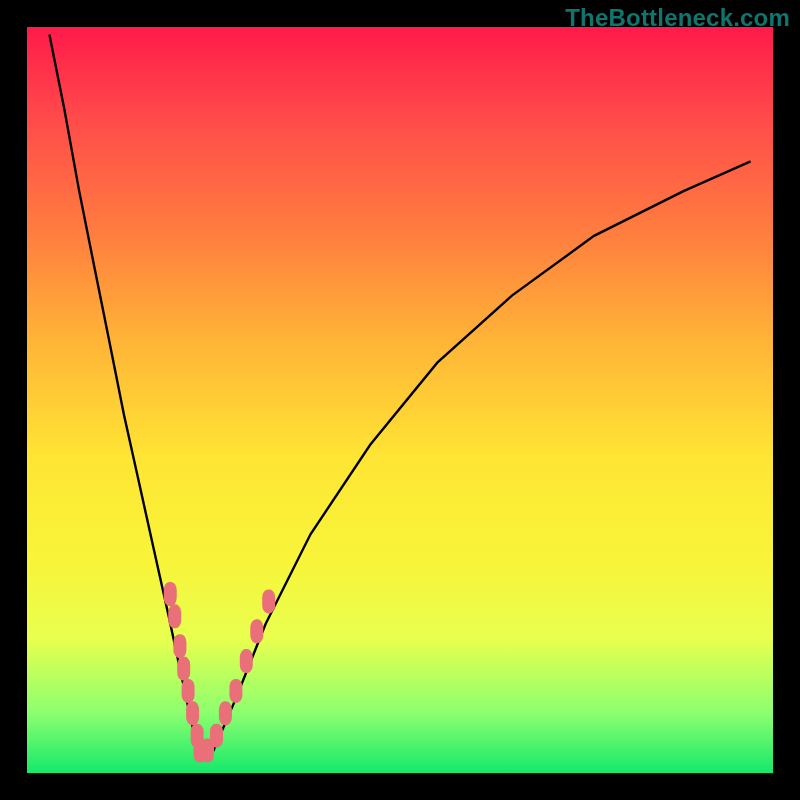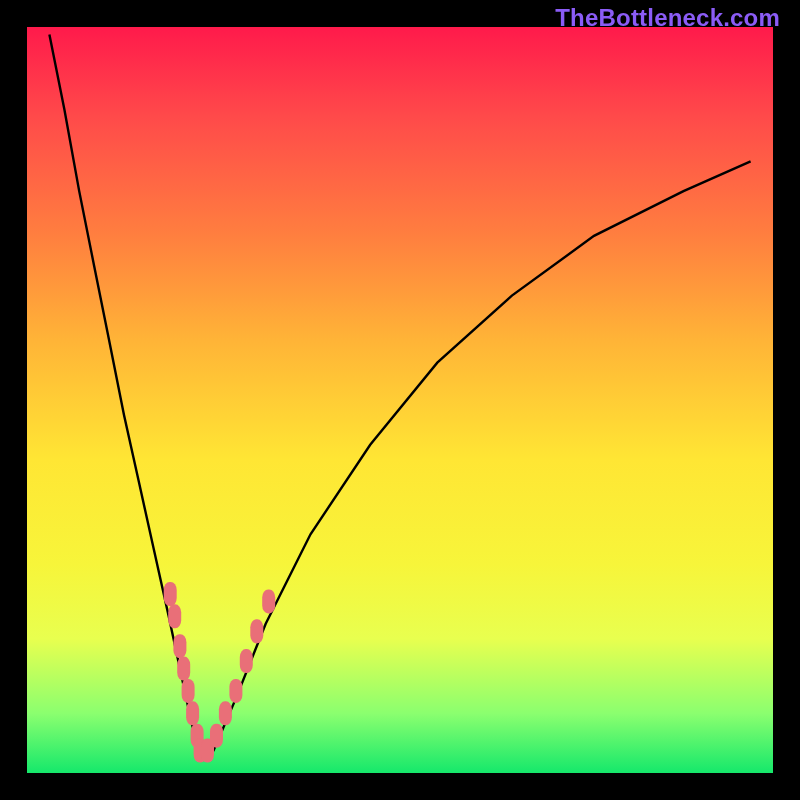--- a/index.html
+++ b/index.html
@@ -30,11 +30,11 @@
   .watermark {
     position: absolute;
     top: 4px;
-    right: 20px;
+    right: 10px;
     font-family: Arial, Helvetica, sans-serif;
     font-size: 24px;
     font-weight: 600;
-    color: #8b5cf6;
+    color: #0f766e;
     letter-spacing: 0.2px;
   }
   svg.curve {

